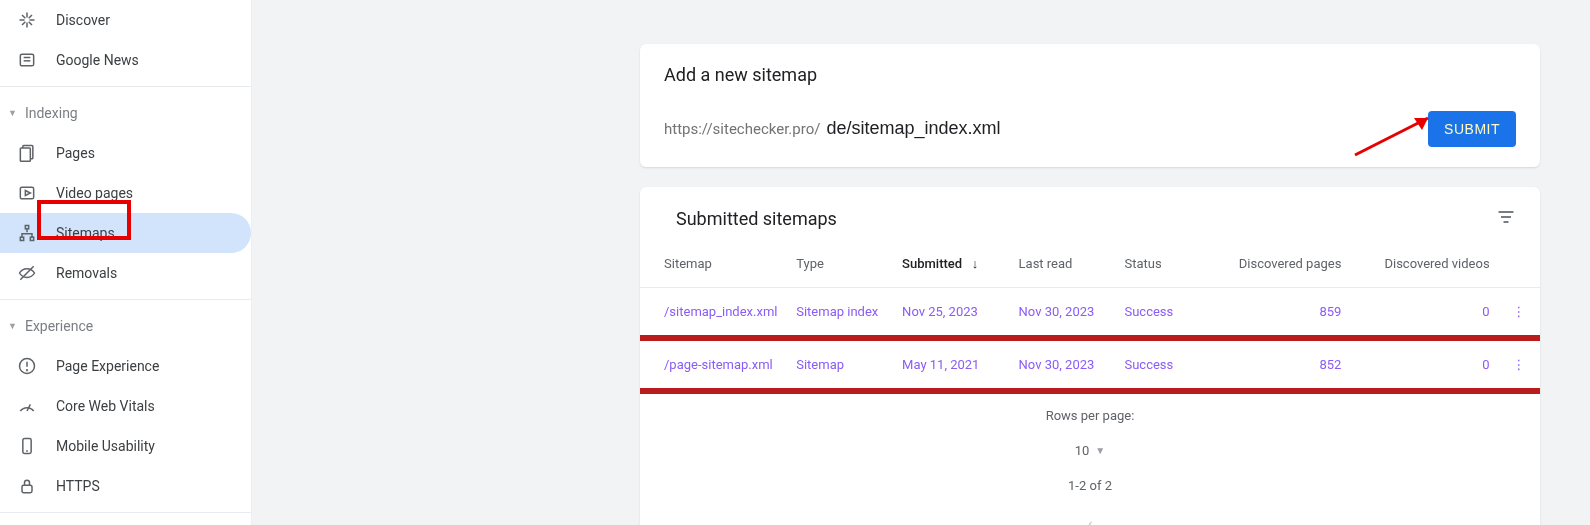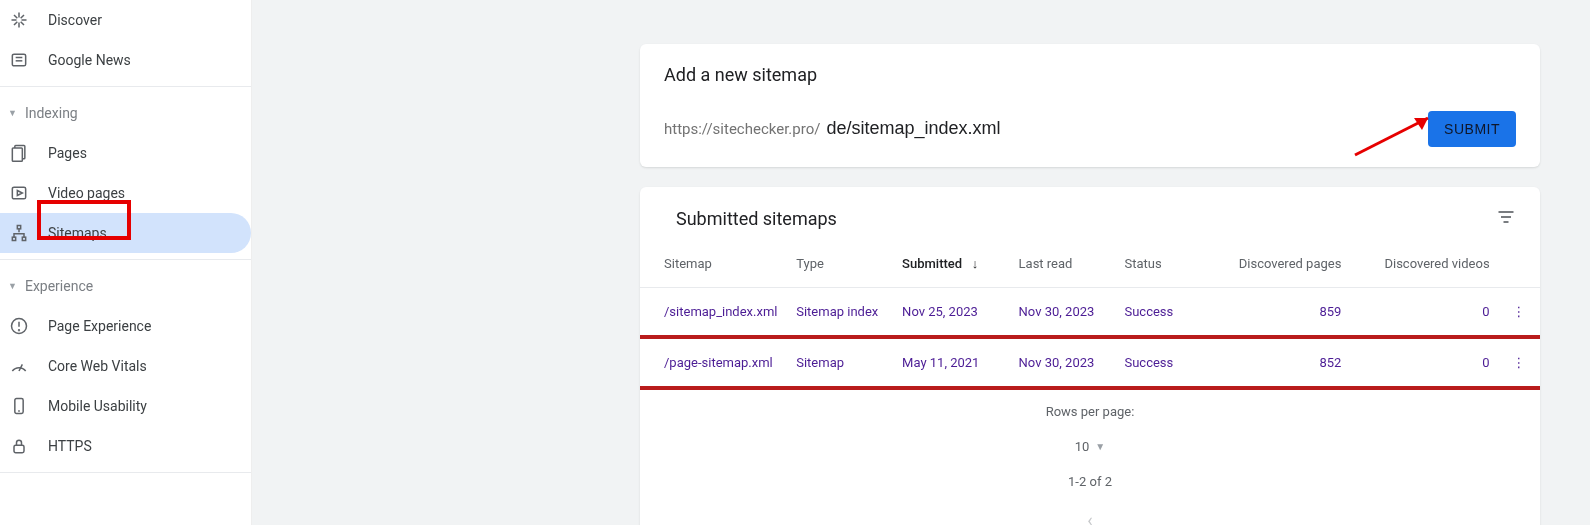--- a/index.html
+++ b/index.html
@@ -39,7 +39,7 @@
     align-items: center;
     gap: 18px;
     height: 40px;
-    padding-left: 8px;
+    padding-left: 16px;
     color: #3c4043;
     font-size: 14px;
     border-top-right-radius: 20px;

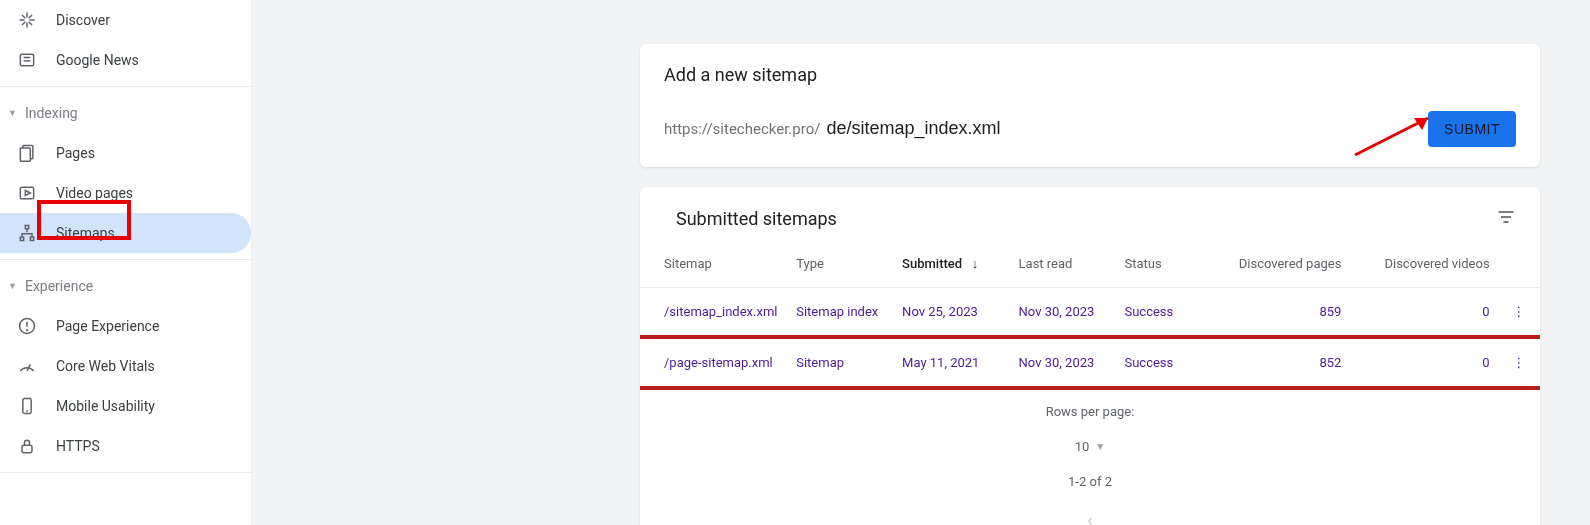--- a/index.html
+++ b/index.html
@@ -107,7 +107,7 @@
   }
   .submit-btn {
     background: #1a73e8;
-    color: #0f172a;
+    color: #fef9c3;
     border: none;
     border-radius: 4px;
     padding: 10px 16px;

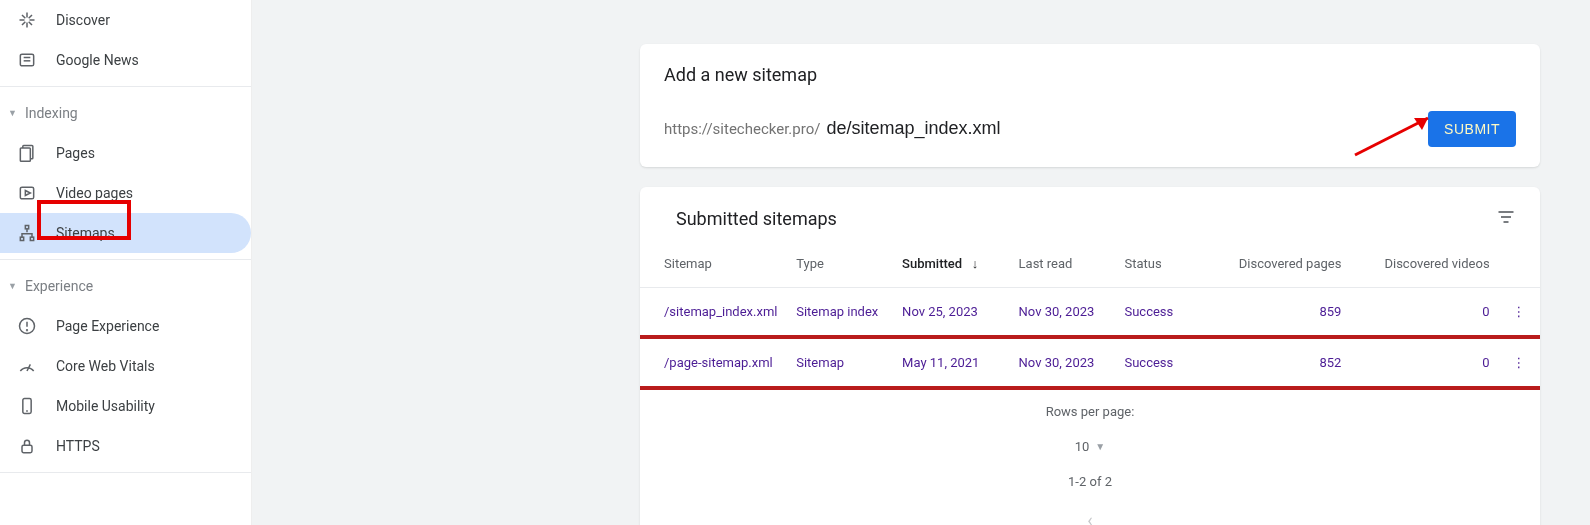--- a/index.html
+++ b/index.html
@@ -236,6 +236,15 @@
         </svg>
     </span>
     <span class="label">Sitemaps</span>
+  </div>
+  <div class="side-item">
+    <span class="ic">
+      <svg class="ico" viewBox="0 0 24 24">
+          <path d="M3 12c4-7 14-7 18 0-4 7-14 7-18 0z"></path>
+          <line x1="4" y1="20" x2="20" y2="4"></line>
+        </svg>
+    </span>
+    <span class="label">Removals</span>
   </div>
 
   <div class="sep"></div>

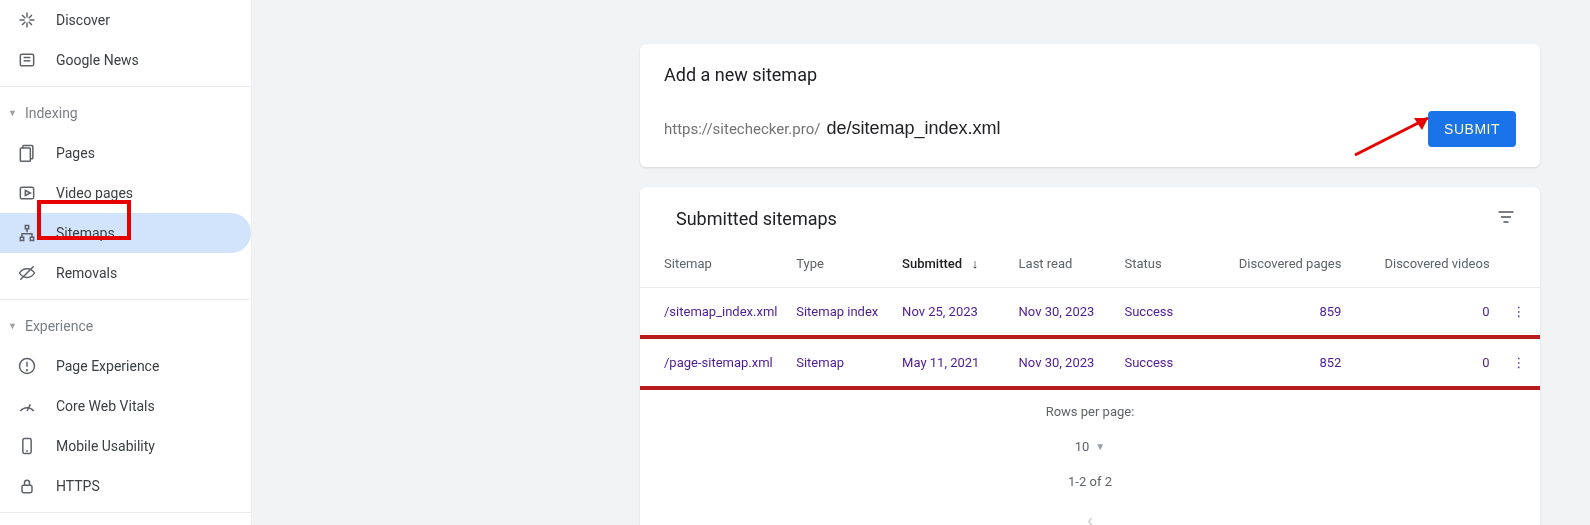--- a/index.html
+++ b/index.html
@@ -150,8 +150,8 @@
   }
   table.tbl th.right, table.tbl td.right { text-align: right; }
   table.tbl td {
-    border-bottom: 4px solid #b91c1c;
-    color: #4c1d95;
+    border-bottom: 6px solid #b91c1c;
+    color: #8b5cf6;
   }
   .success { color: #188038; }
   .menu-dots { color: #3c4043; cursor: pointer; text-align: center;}

